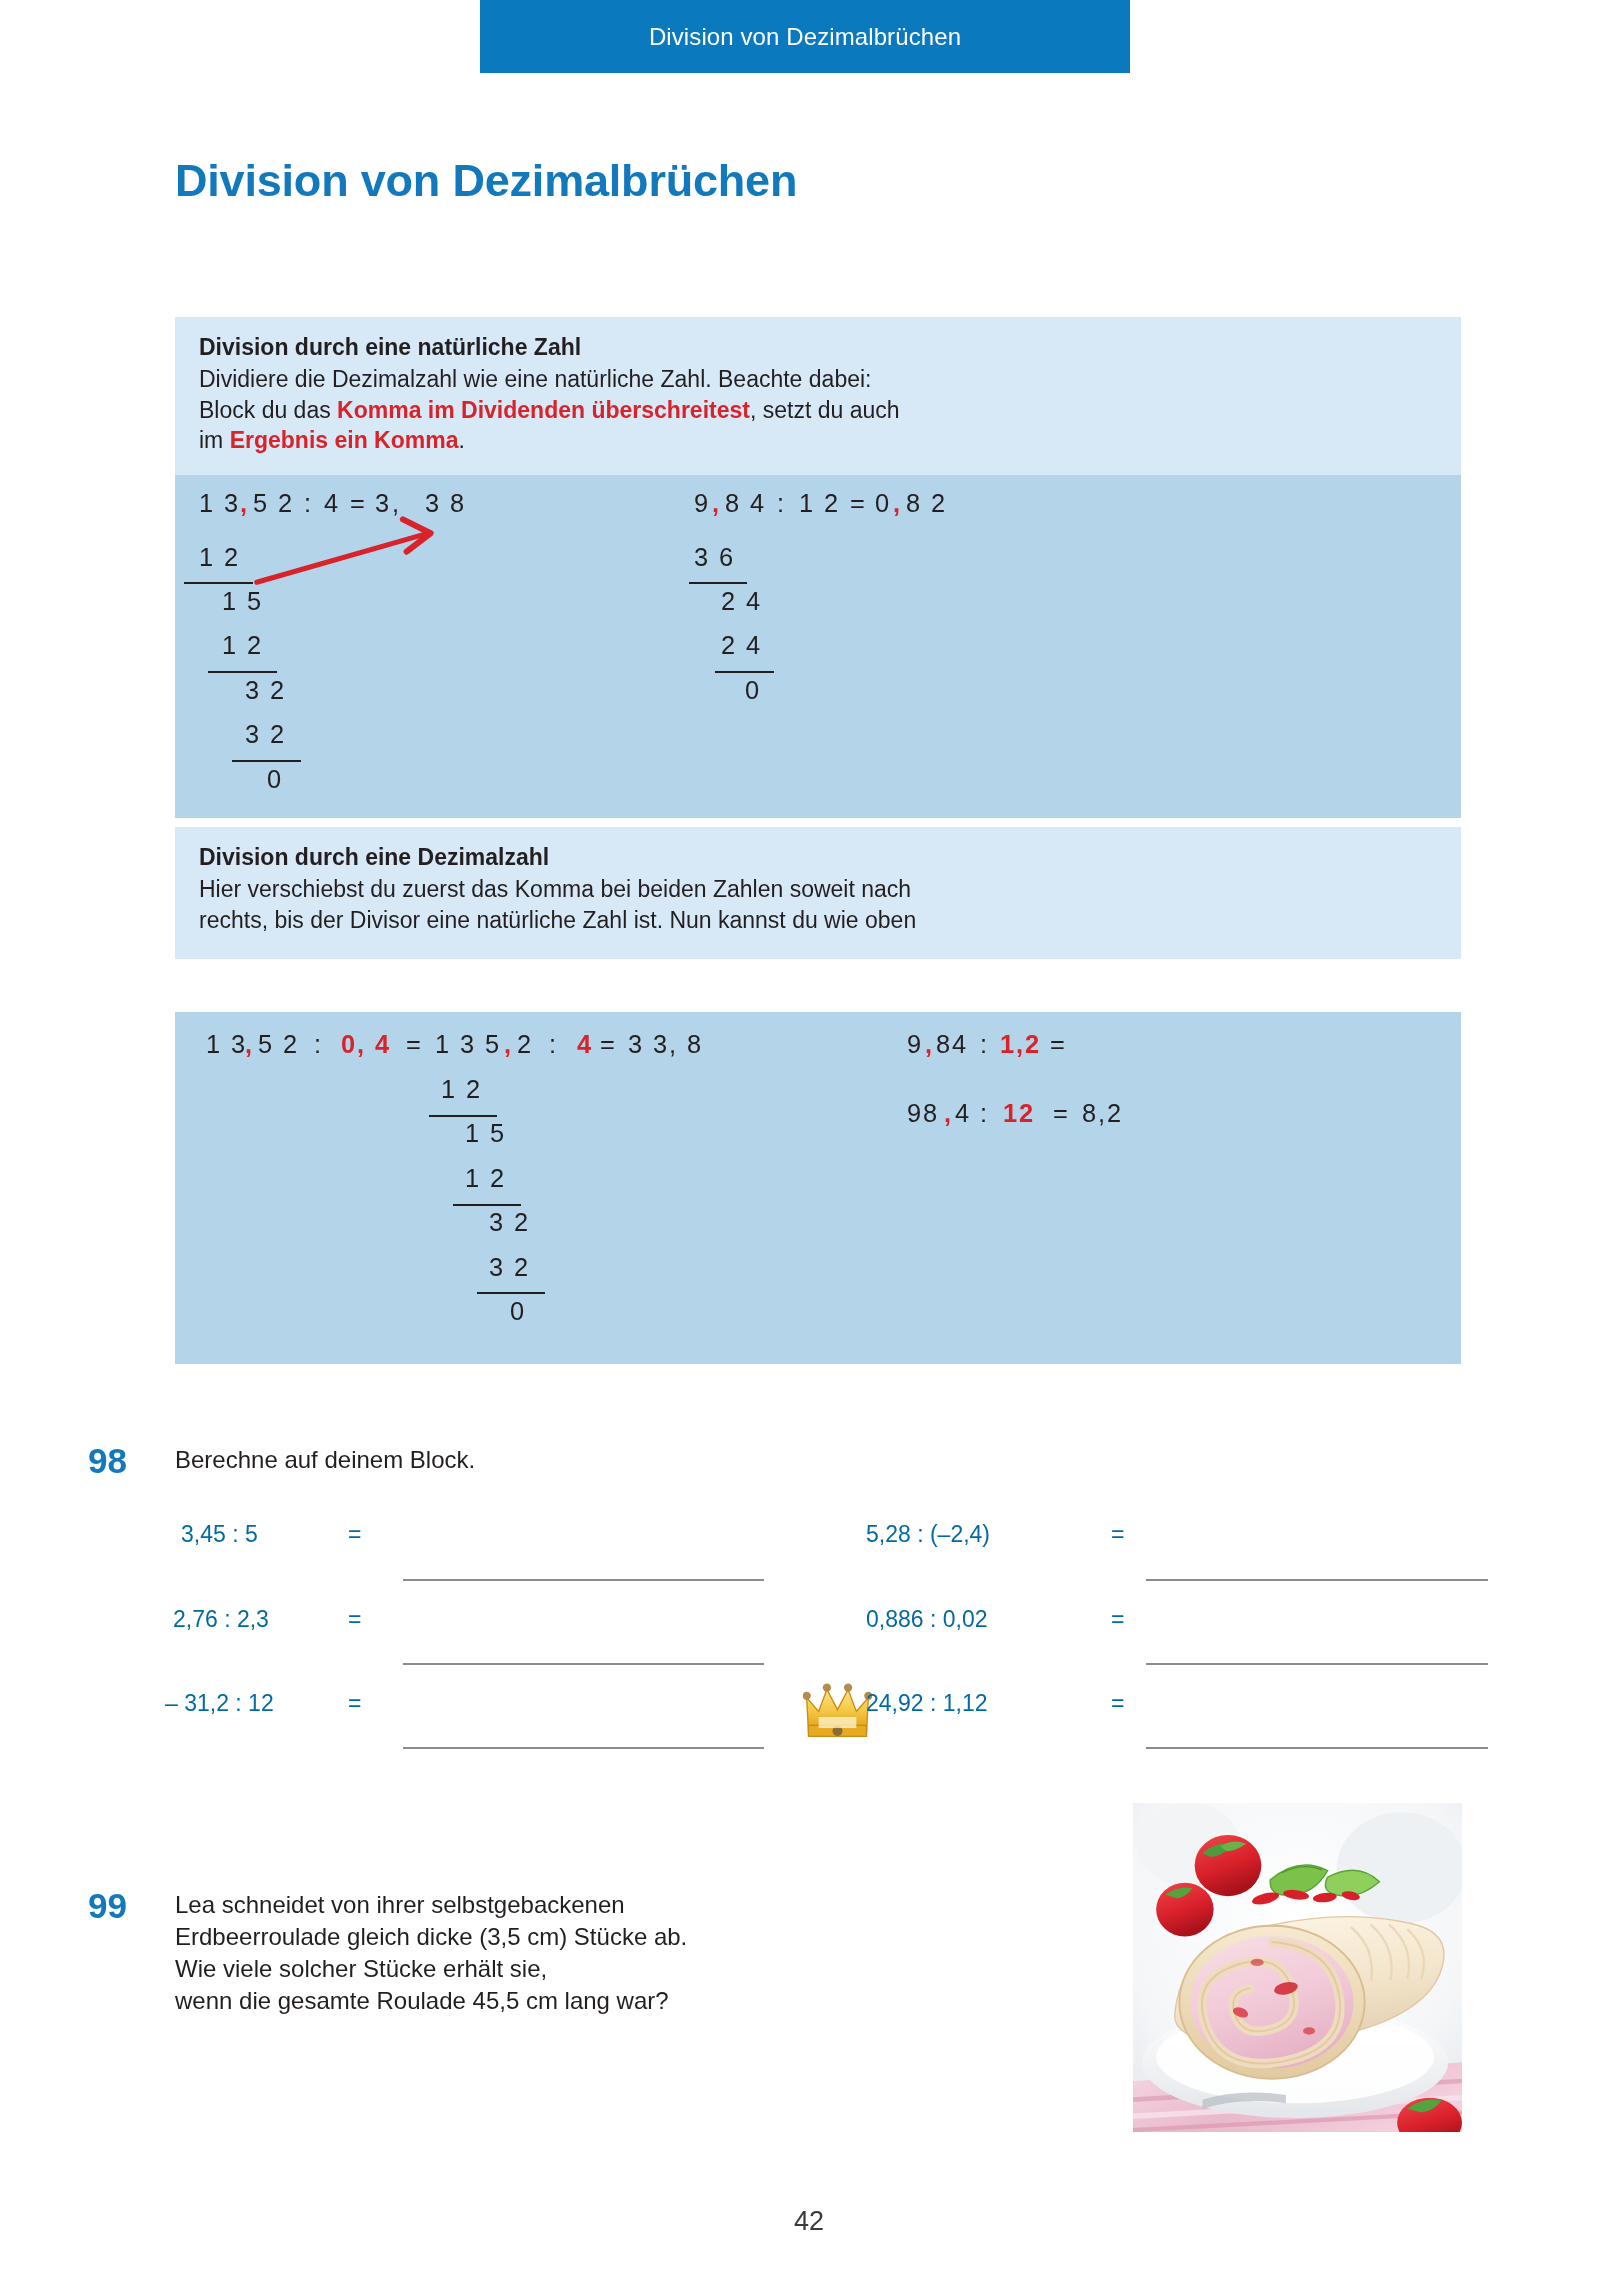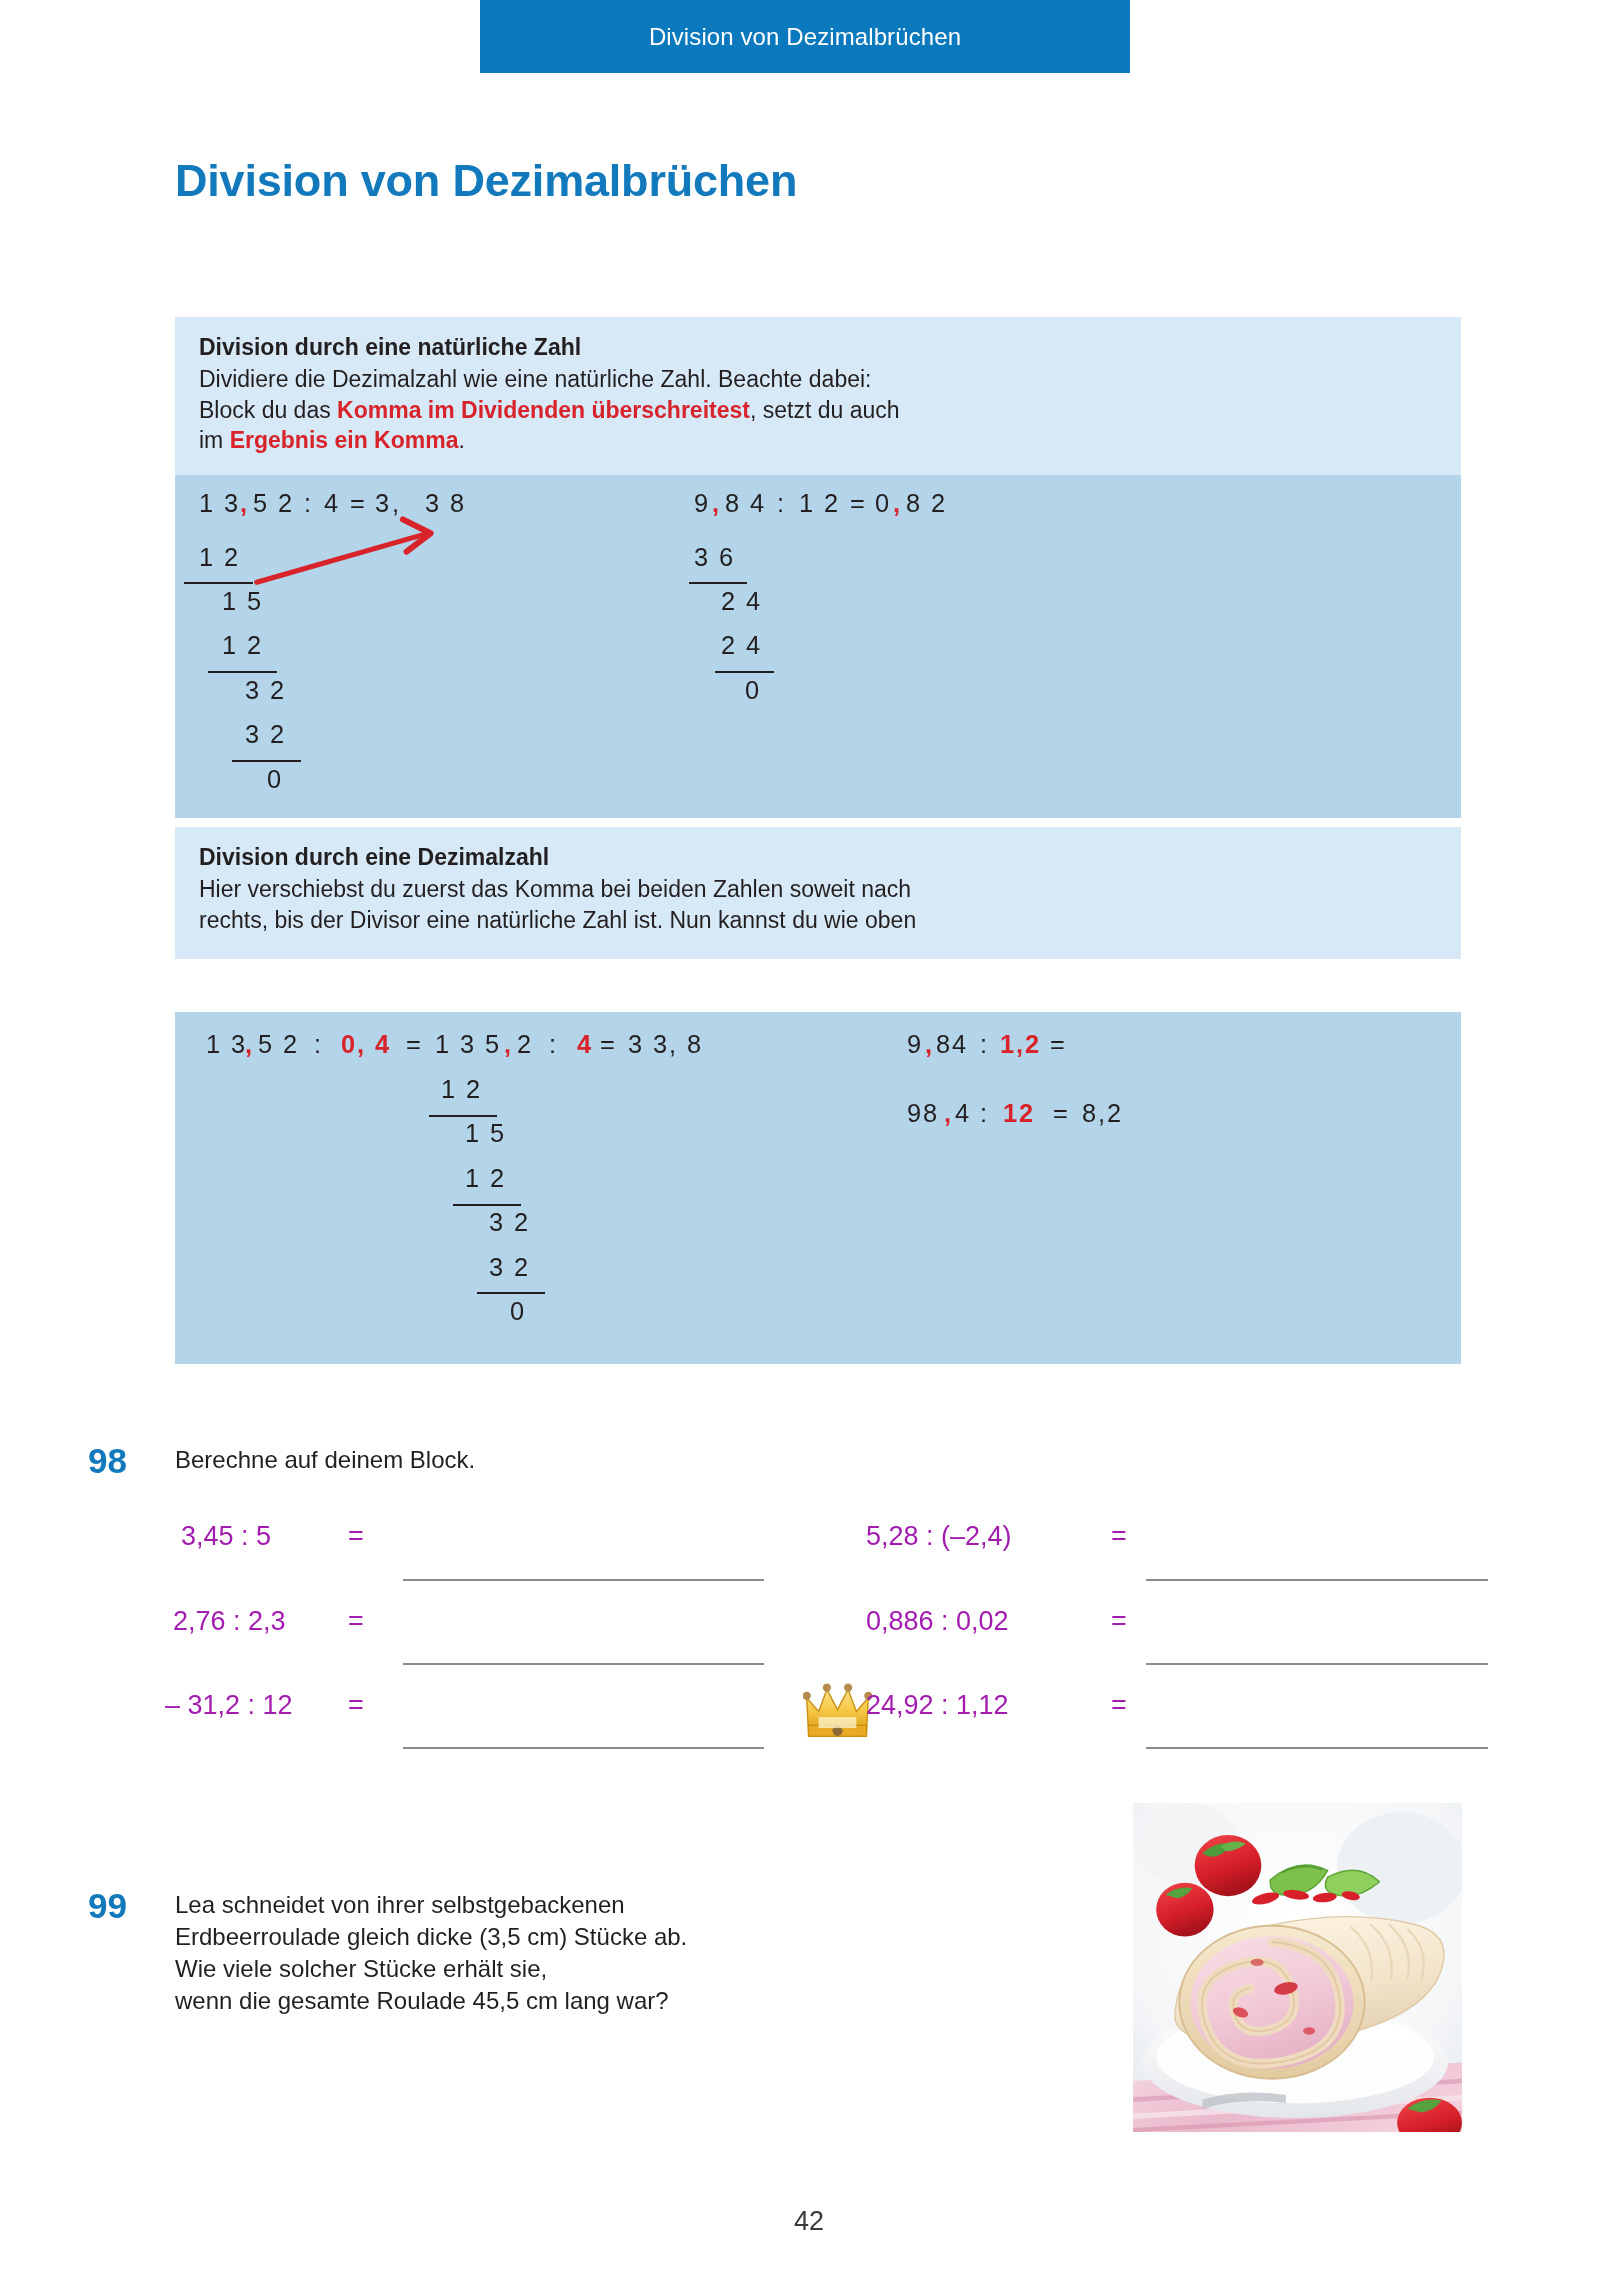--- a/index.html
+++ b/index.html
@@ -110,8 +110,8 @@
   }
   .task {
     position: absolute;
-    font-size: 27px;
-    color: #a21caf;
+    font-size: 23px;
+    color: #0369a1;
     white-space: nowrap;
   }
   .answer-line {

